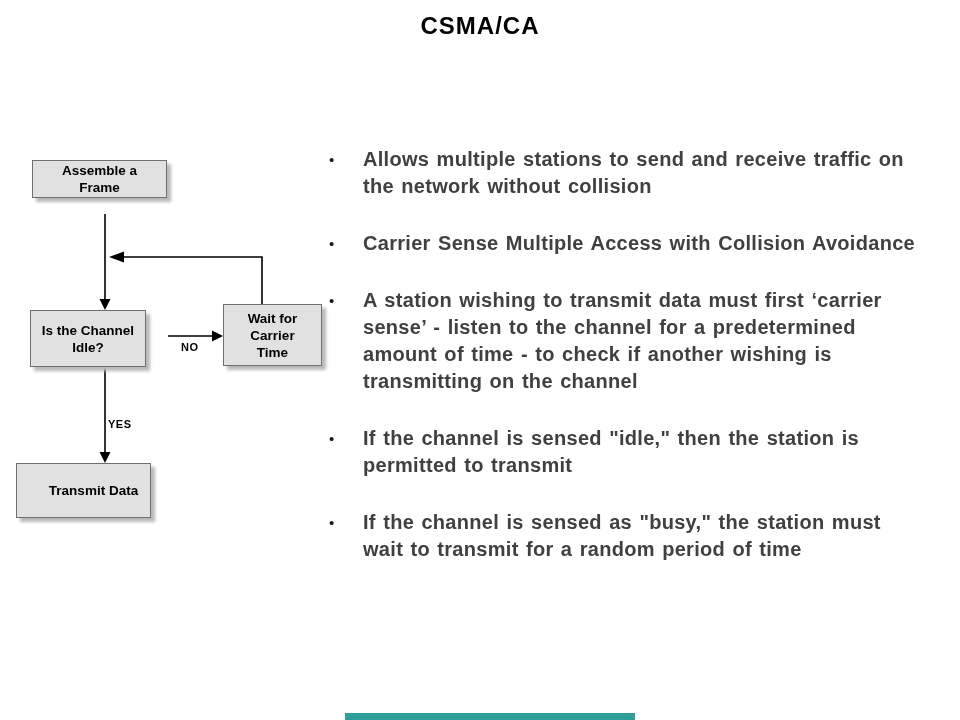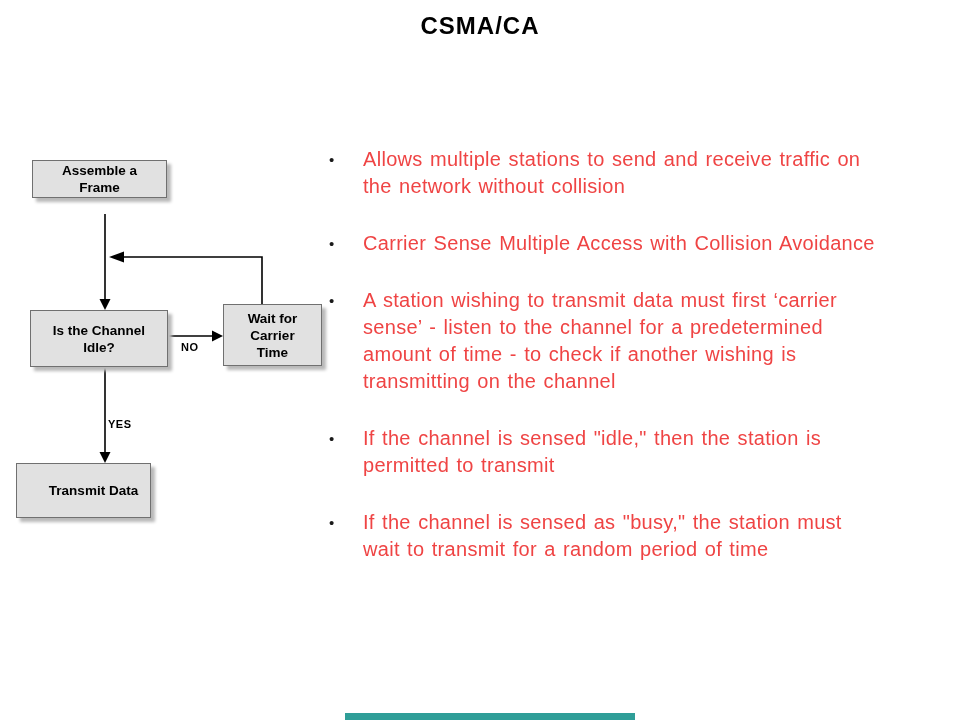--- a/index.html
+++ b/index.html
@@ -77,7 +77,8 @@
     line-height: 27px;
     letter-spacing: 0.3px;
     word-spacing: 1.5px;
-    color: #ef4444;
+    color: #404040;
+    font-weight: bold;
   }
   .footer-bar {
     position: absolute;

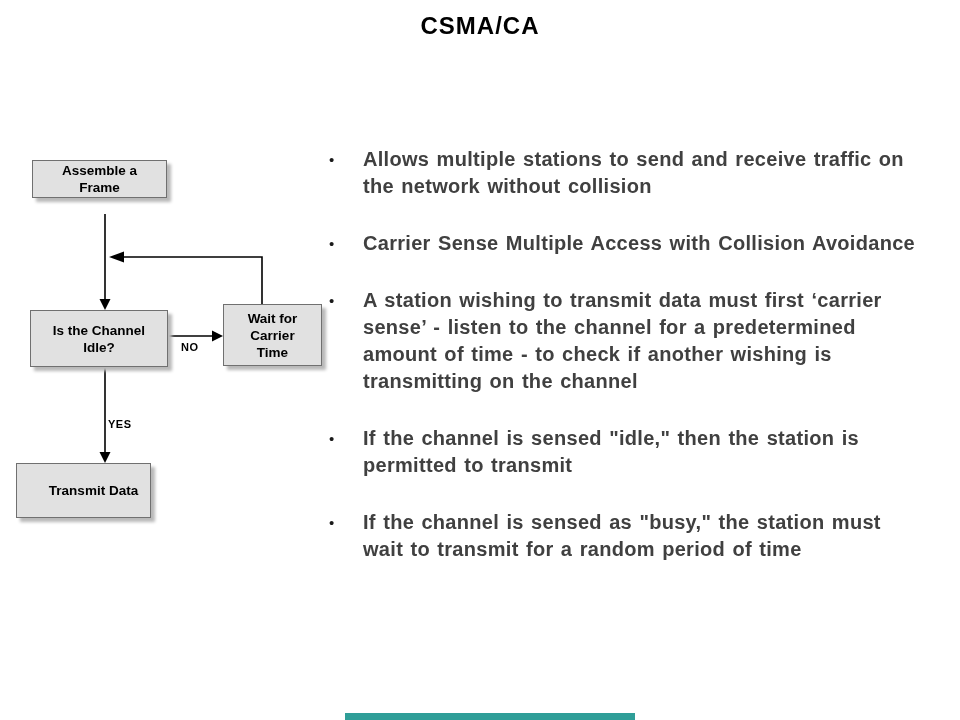--- a/index.html
+++ b/index.html
@@ -44,7 +44,7 @@
     box-sizing: border-box;
   }
   .fbox-assemble { left: 32px;  top: 160px; width: 135px; height: 38px; }
-  .fbox-channel  { left: 30px;  top: 310px; width: 138px; height: 57px; }
+  .fbox-channel  { left: 30px;  top: 310px; width: 116px; height: 57px; }
   .fbox-wait     { left: 223px; top: 304px; width: 99px;  height: 62px; }
   .fbox-transmit { left: 16px;  top: 463px; width: 135px; height: 55px; padding-left: 20px; }
   .edge-label {

